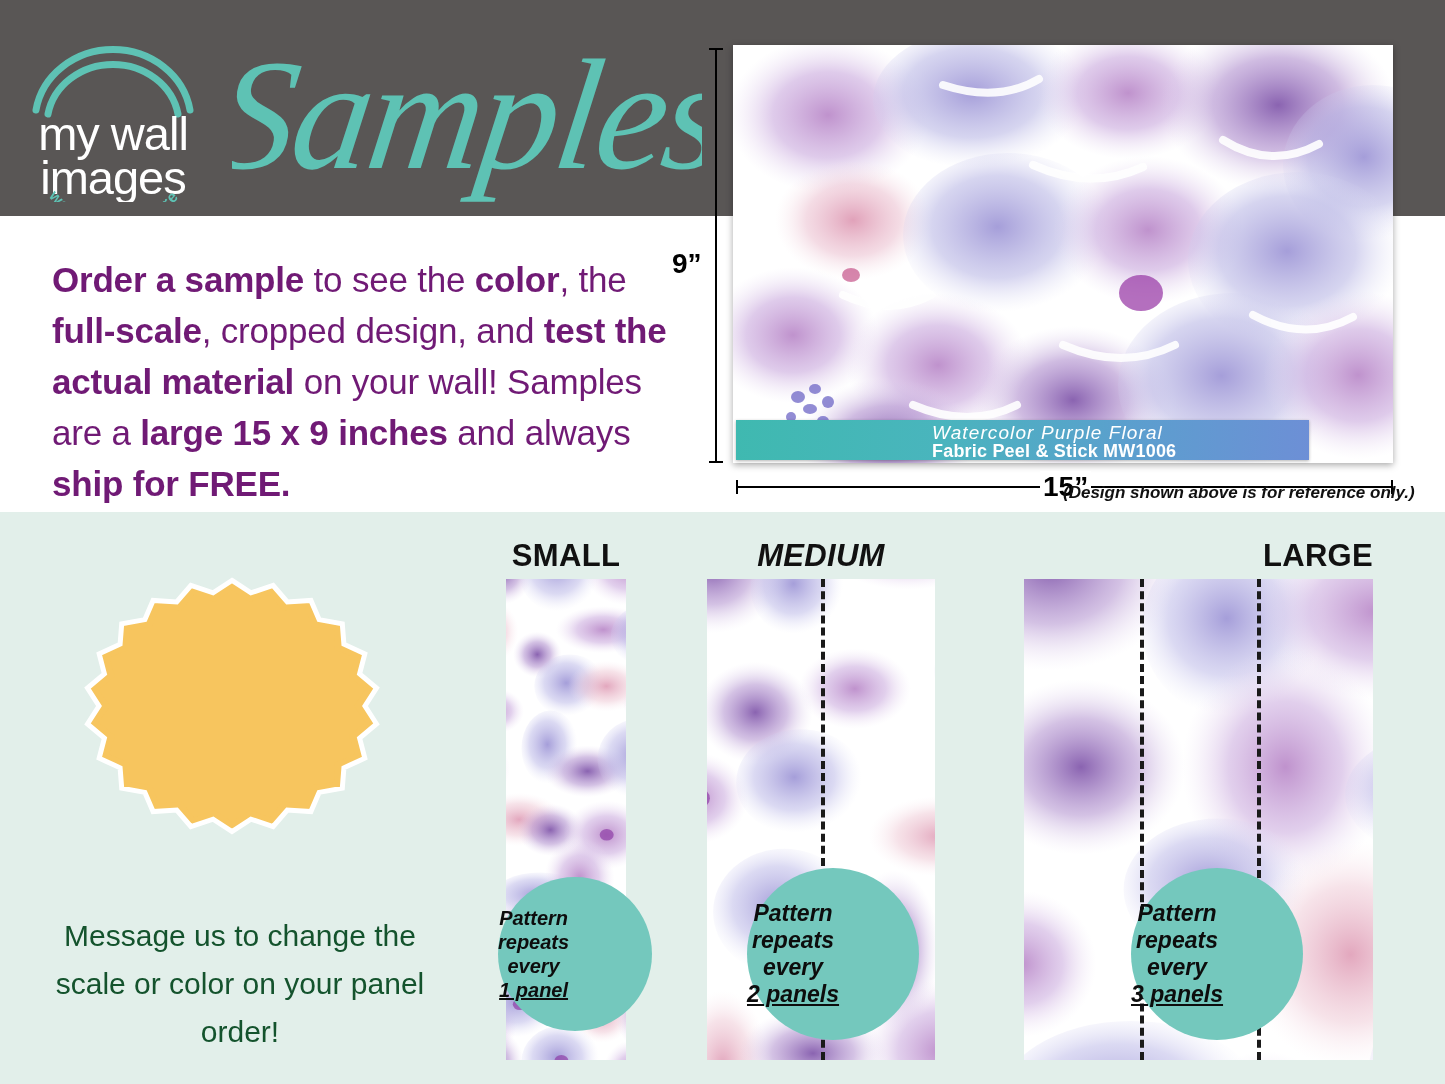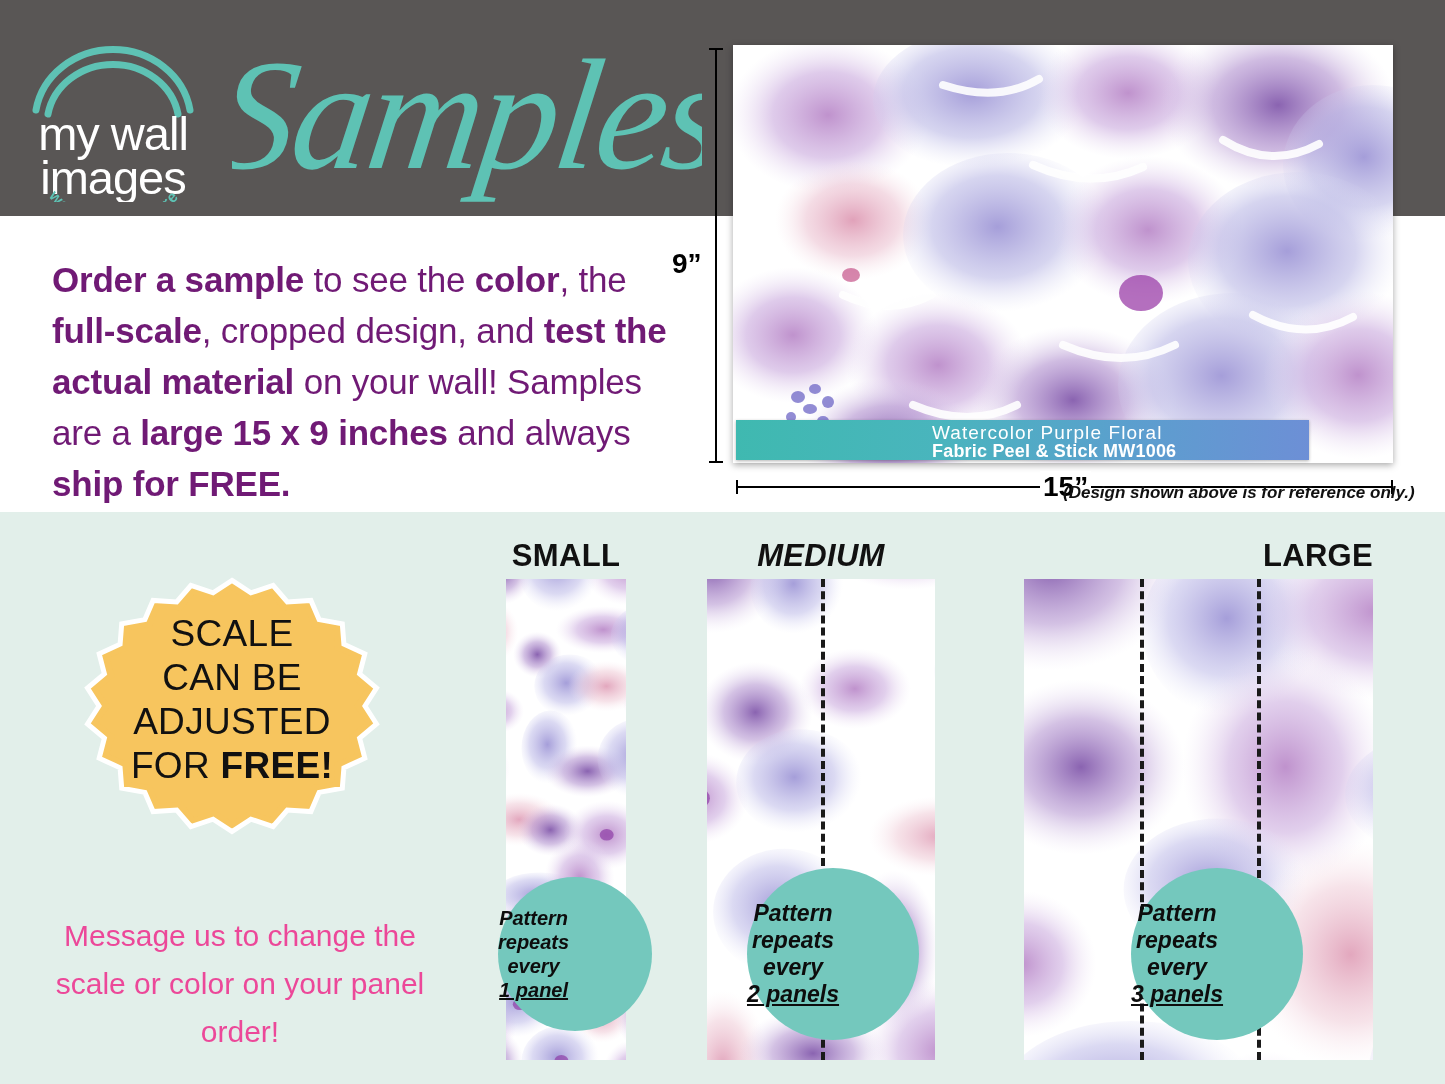--- a/index.html
+++ b/index.html
@@ -96,6 +96,7 @@
     letter-spacing: 1.1px;
     line-height: 21px;
     font-weight: 400;
+    font-style: italic;
   }
   .label-sub {
     font-size: 18px;

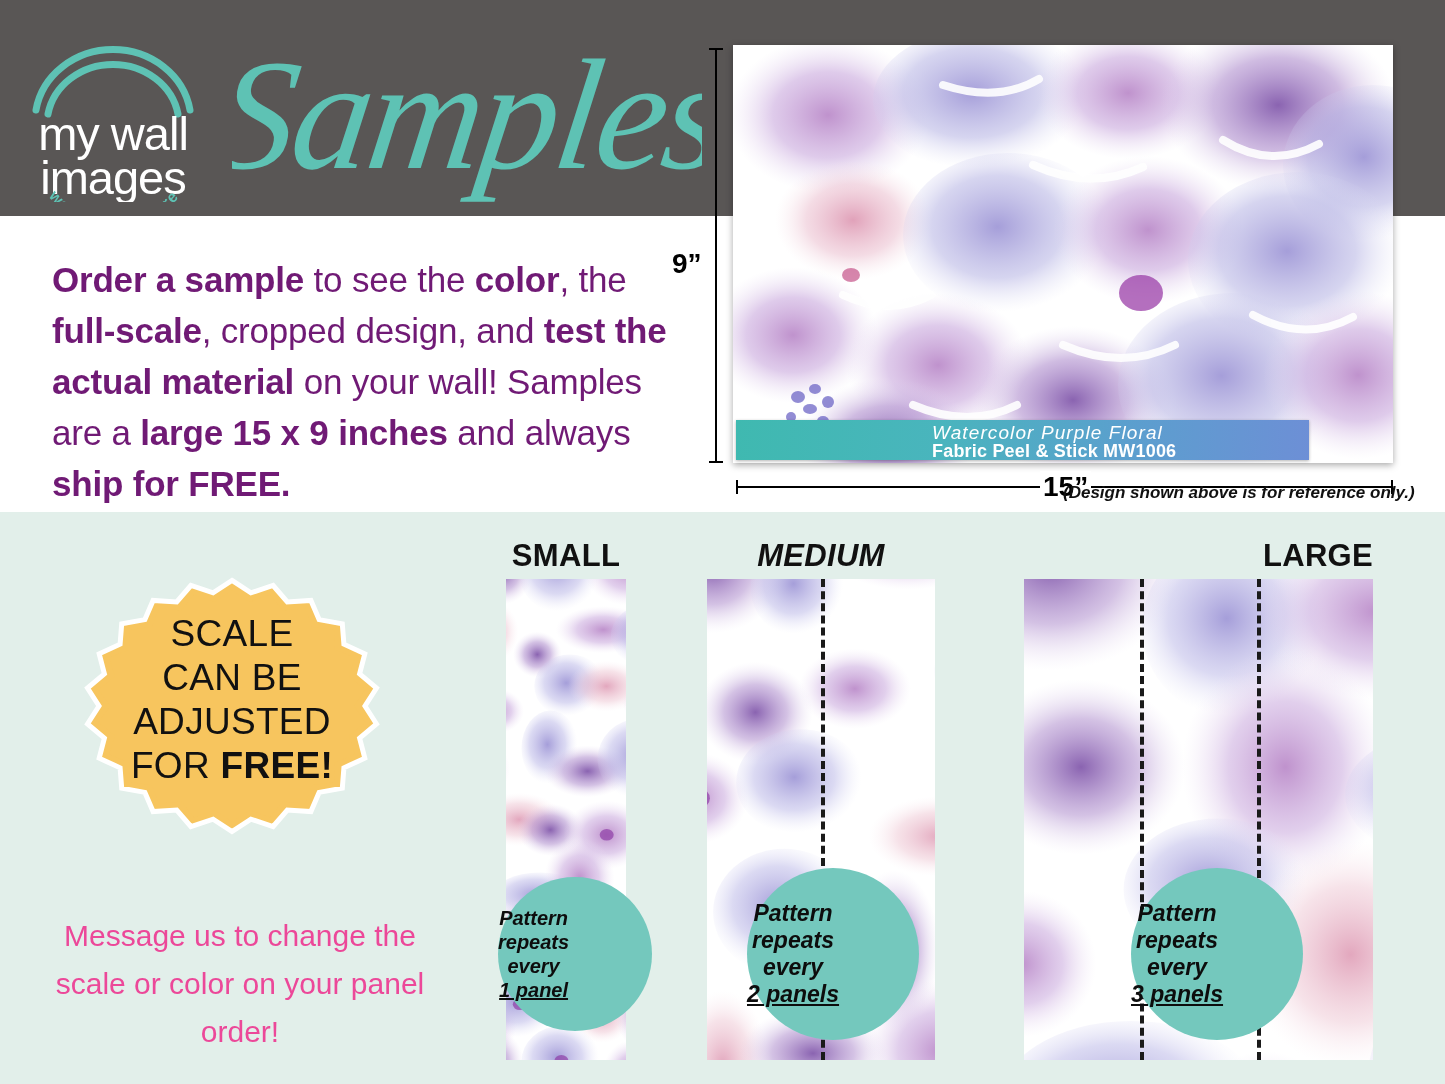--- a/index.html
+++ b/index.html
@@ -355,12 +355,6 @@
         <polygon points="170.0,29.9 187.4,42.1 208.0,34.6 220.7,50.6 243.0,48.3 249.9,66.7 272.0,70.0 272.6,89.3 292.8,97.8 287.1,116.4 303.6,129.5 292.0,146.0 303.6,162.5 287.1,175.6 292.8,194.2 272.6,202.7 272.0,222.0 249.9,225.3 243.0,243.7 220.7,241.4 208.0,257.4 187.4,249.9 170.0,262.1 152.6,249.9 132.0,257.4 119.3,241.4 97.0,243.7 90.1,225.3 68.0,222.0 67.4,202.7 47.2,194.2 52.9,175.6 36.4,162.5 48.0,146.0 36.4,129.5 52.9,116.4 47.2,97.8 67.4,89.3 68.0,70.0 90.1,66.7 97.0,48.3 119.3,50.6 132.0,34.6 152.6,42.1" fill="#f7c55e"></polygon>
       </g>
   </svg>
-  <div class="badge-text">
-    <div>SCALE</div>
-    <div>CAN BE</div>
-    <div>ADJUSTED</div>
-    <div><span>FOR </span><b>FREE!</b></div>
-  </div>
 </div>
 
 <div class="message-copy">Message us to change the scale or color on your panel order!</div>

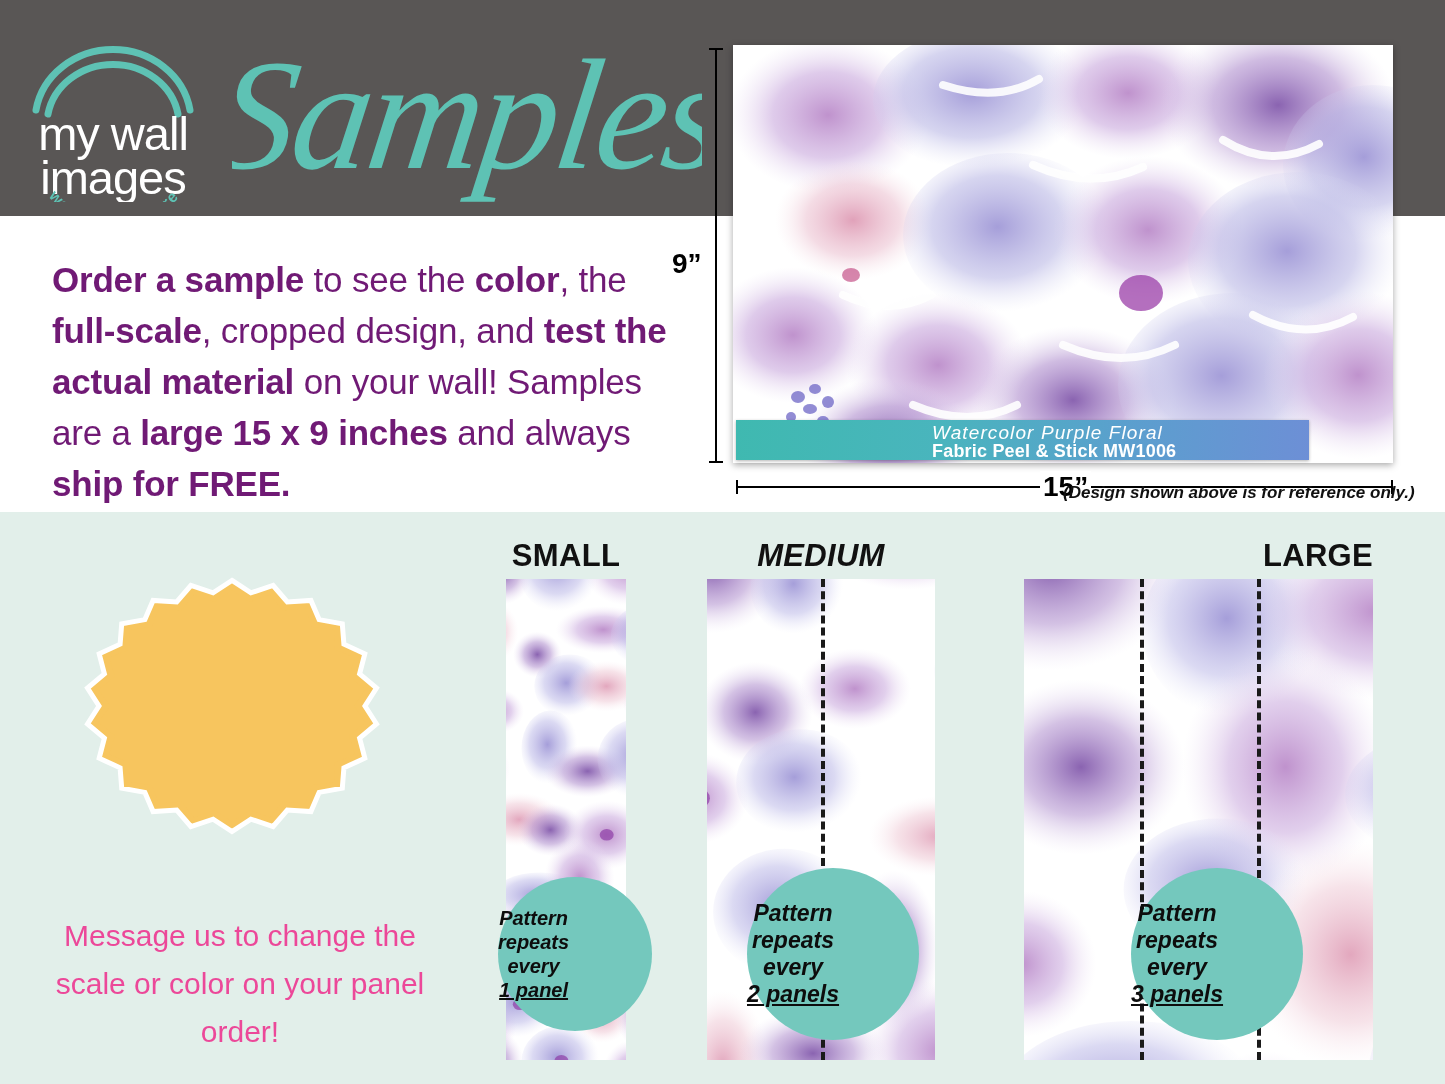--- a/index.html
+++ b/index.html
@@ -187,7 +187,7 @@
     text-align: center;
     font-size: 30px;
     line-height: 48px;
-    color: #ec4899;
+    color: #14532d;
   }
 
   

